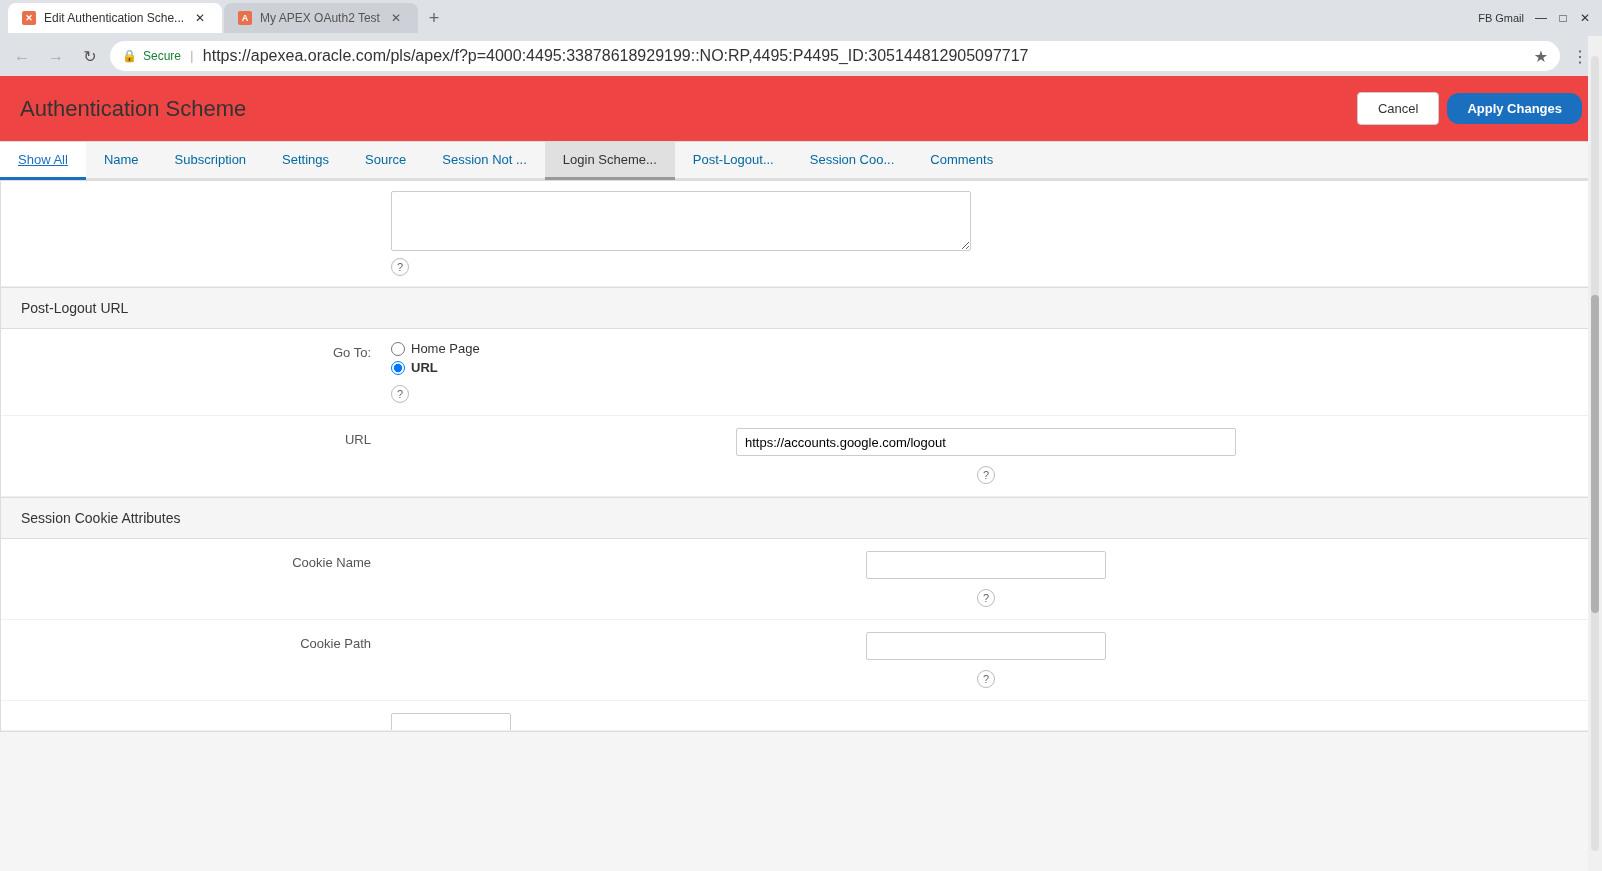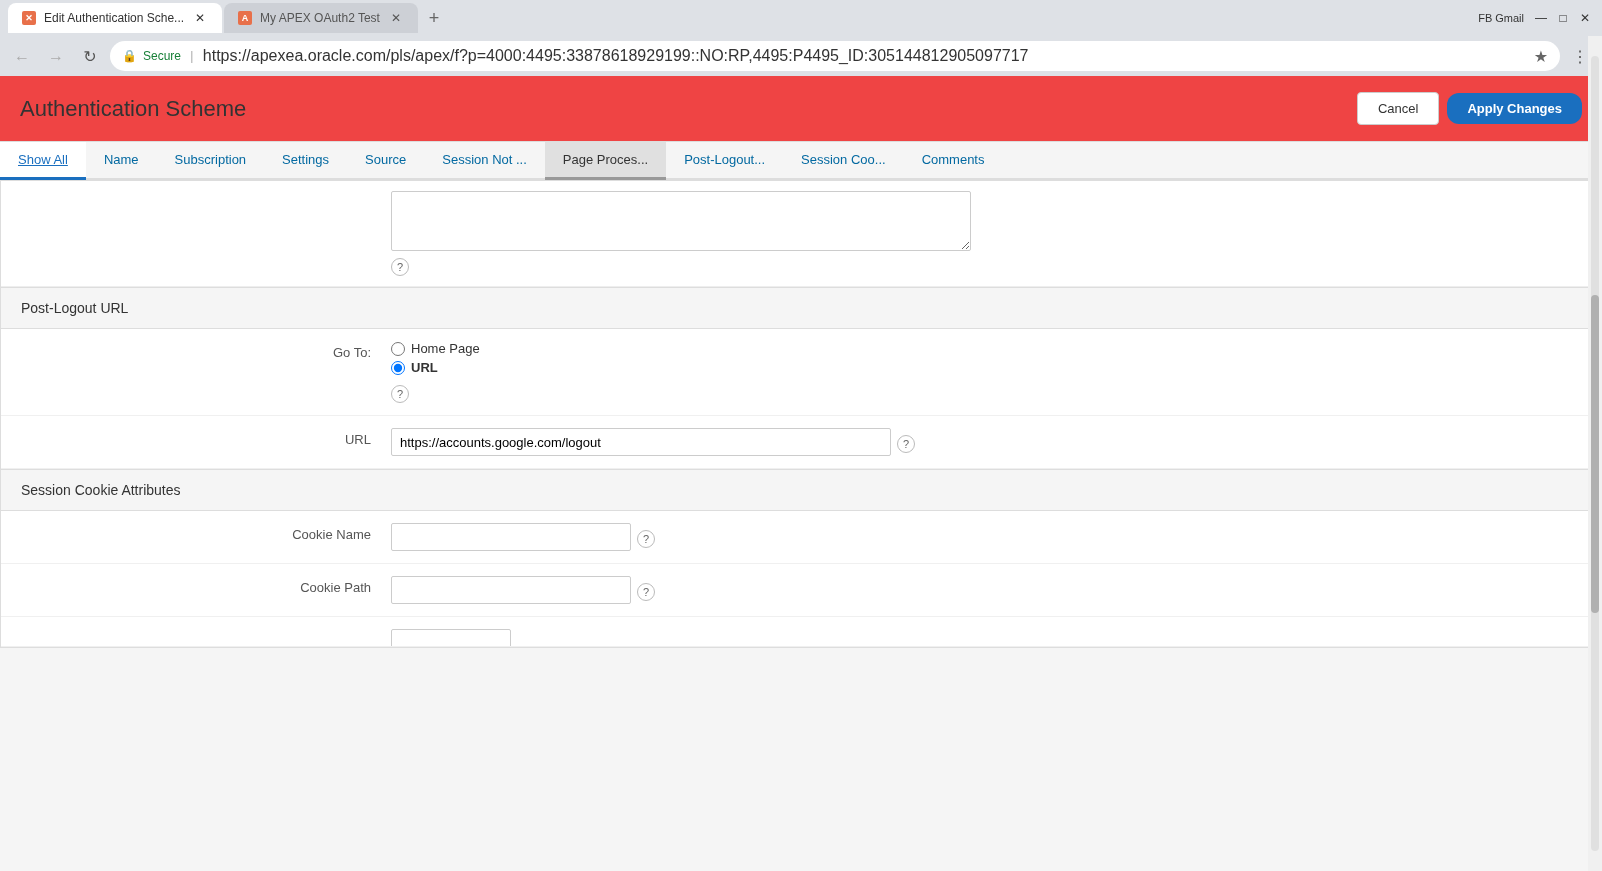--- a/index.html
+++ b/index.html
@@ -135,7 +135,7 @@
     <div class="tab-item">Settings</div>
     <div class="tab-item">Source</div>
     <div class="tab-item">Session Not ...</div>
-    <div class="tab-item selected-tab">Page Proces...</div>
+    <div class="tab-item selected-tab">Login Scheme...</div>
     <div class="tab-item">Post-Logout...</div>
     <div class="tab-item">Session Coo...</div>
     <div class="tab-item">Comments</div>

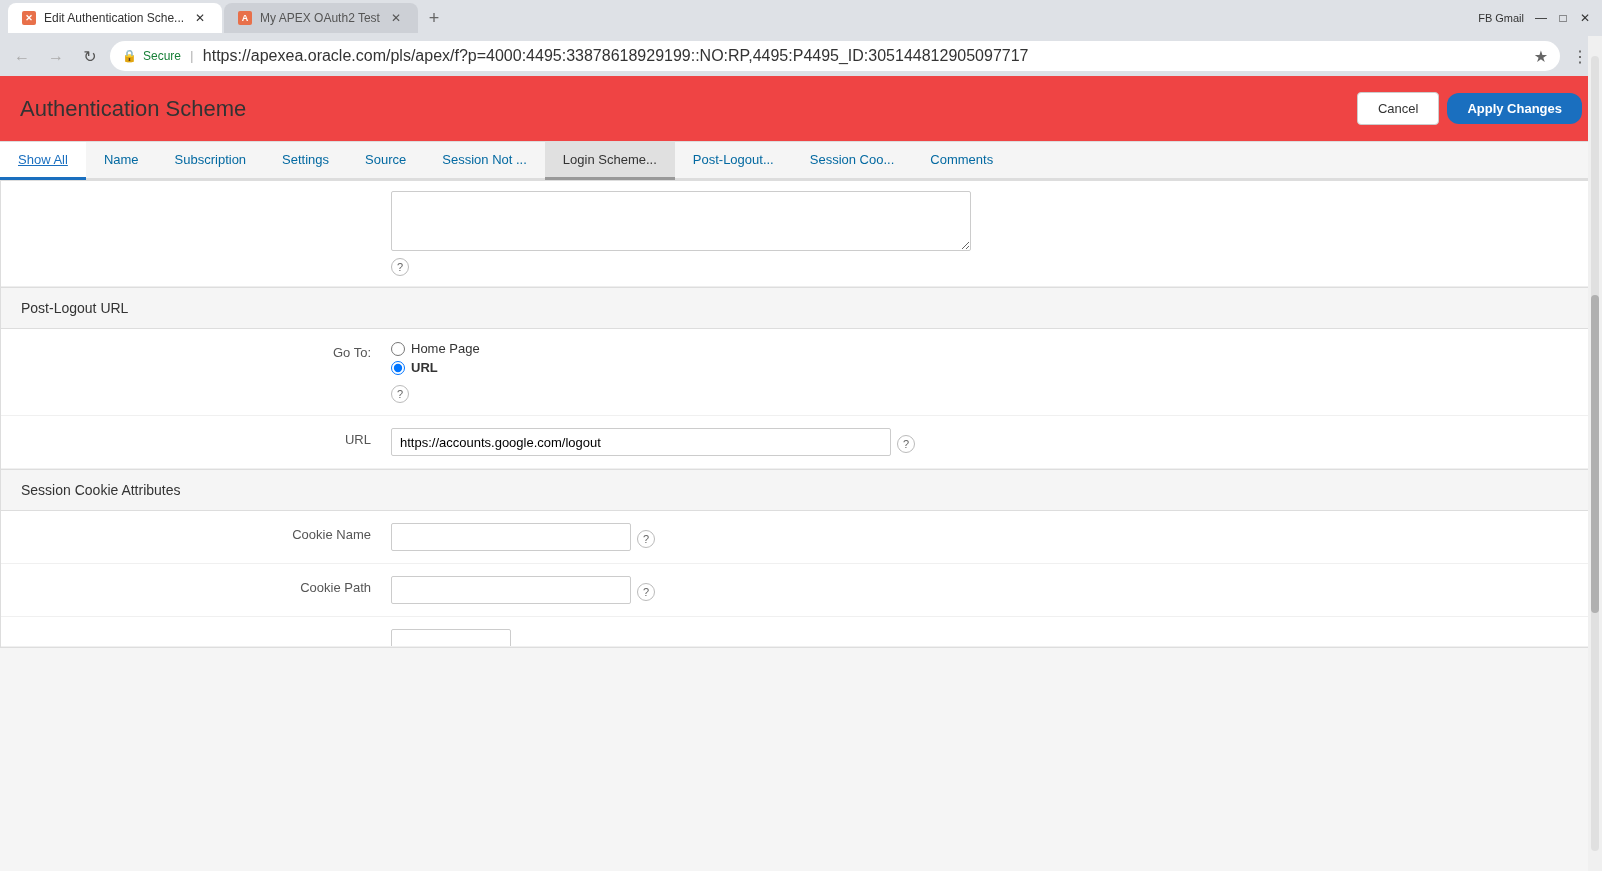--- a/index.html
+++ b/index.html
@@ -66,7 +66,7 @@
     .radio-item.bold-label { font-weight: 600; }
     .text-input { width: 100%; max-width: 500px; height: 28px; border: 1px solid #ccc; border-radius: 2px; padding: 4px 8px; font-size: 13px; }
     .text-input-small { width: 240px; height: 28px; border: 1px solid #ccc; border-radius: 2px; padding: 4px 8px; font-size: 13px; }
-    .input-with-help { display: flex; align-items: center; gap: 6px; }
+    .input-with-help { display: flex; align-items: center; gap: 6px; flex-direction: column; }
 
     
     .scrollbar-container { position: fixed; right: 0; top: 36px; bottom: 0; width: 14px; background: #f0f0f0; display: flex; flex-direction: column; align-items: center; }

